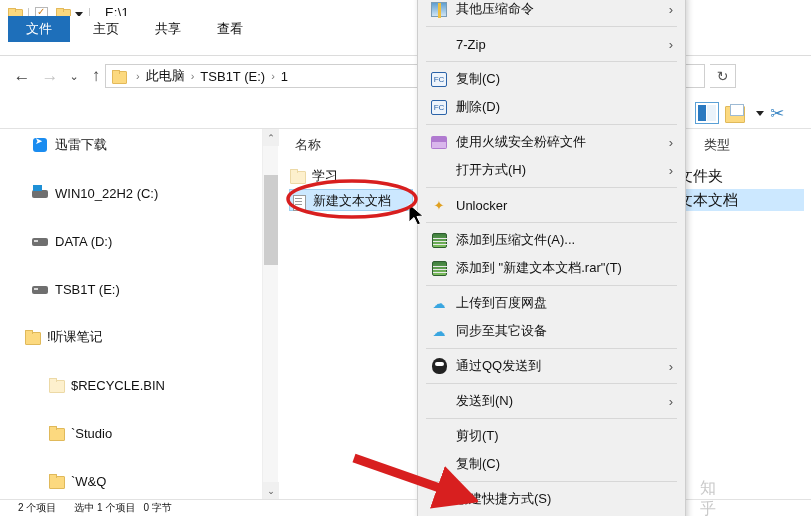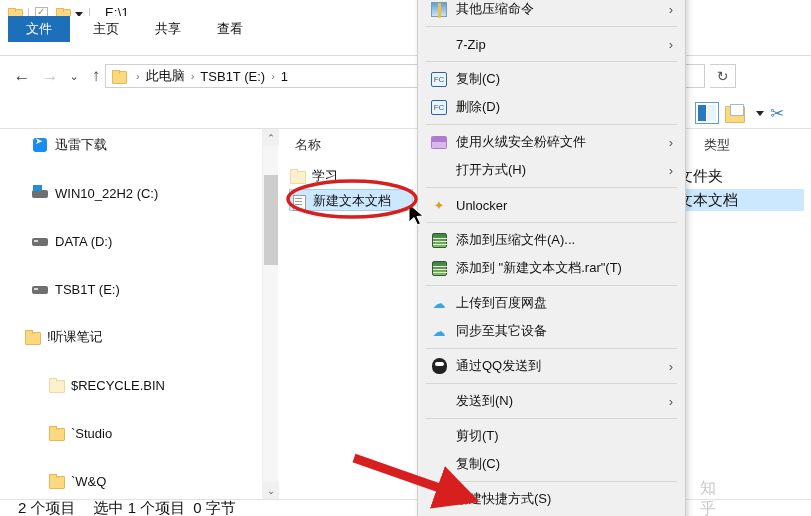--- a/index.html
+++ b/index.html
@@ -91,7 +91,7 @@
 
   
   .statusbar { position:absolute; left:0; top:499px; width:811px; height:17px; background:#fff; border-top:1px solid #e2e2e2; display:flex; align-items:center; }
-  .st-text { font-size:15px; color:#111; }
+  .st-text { font-size:10px; color:#111; }
   .st-gap { width:18px; }
 
   

